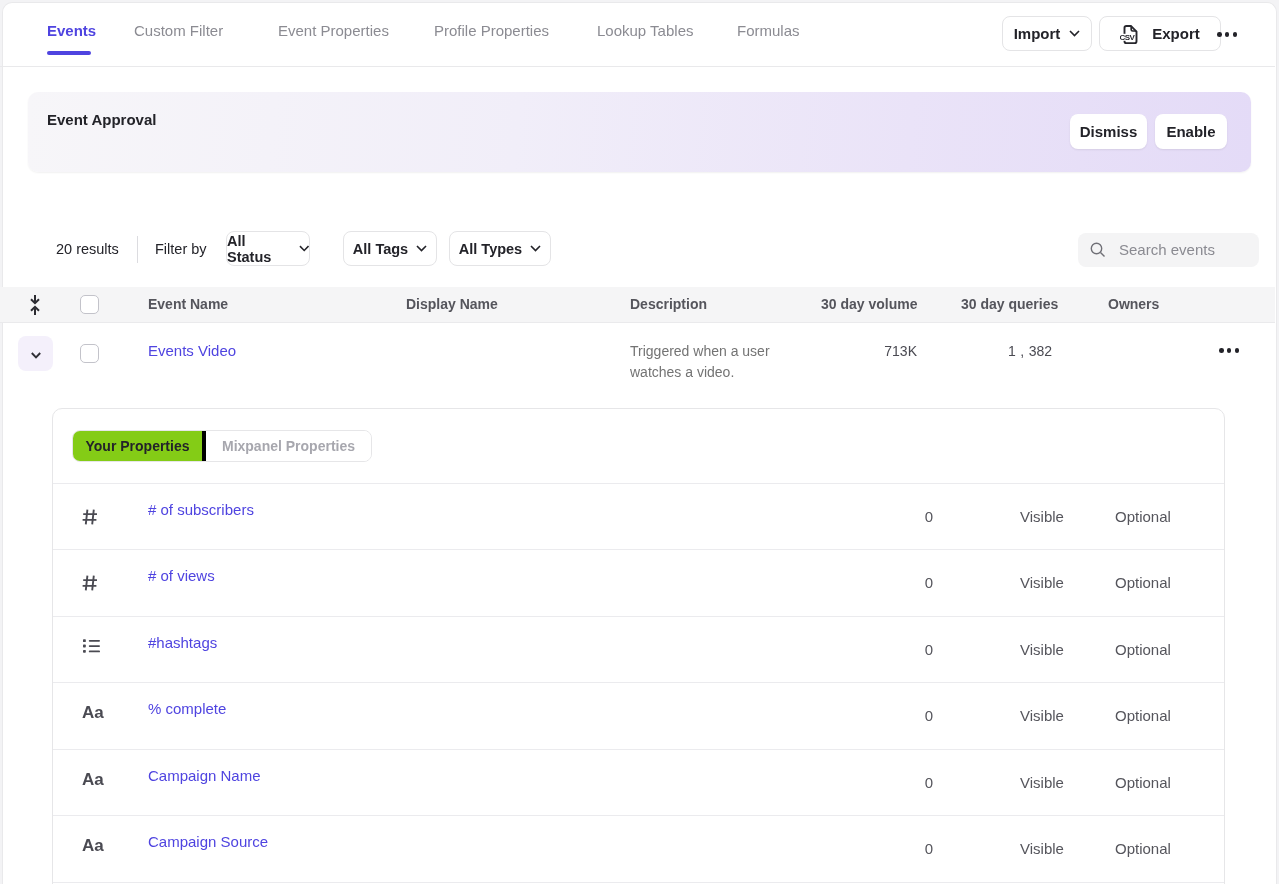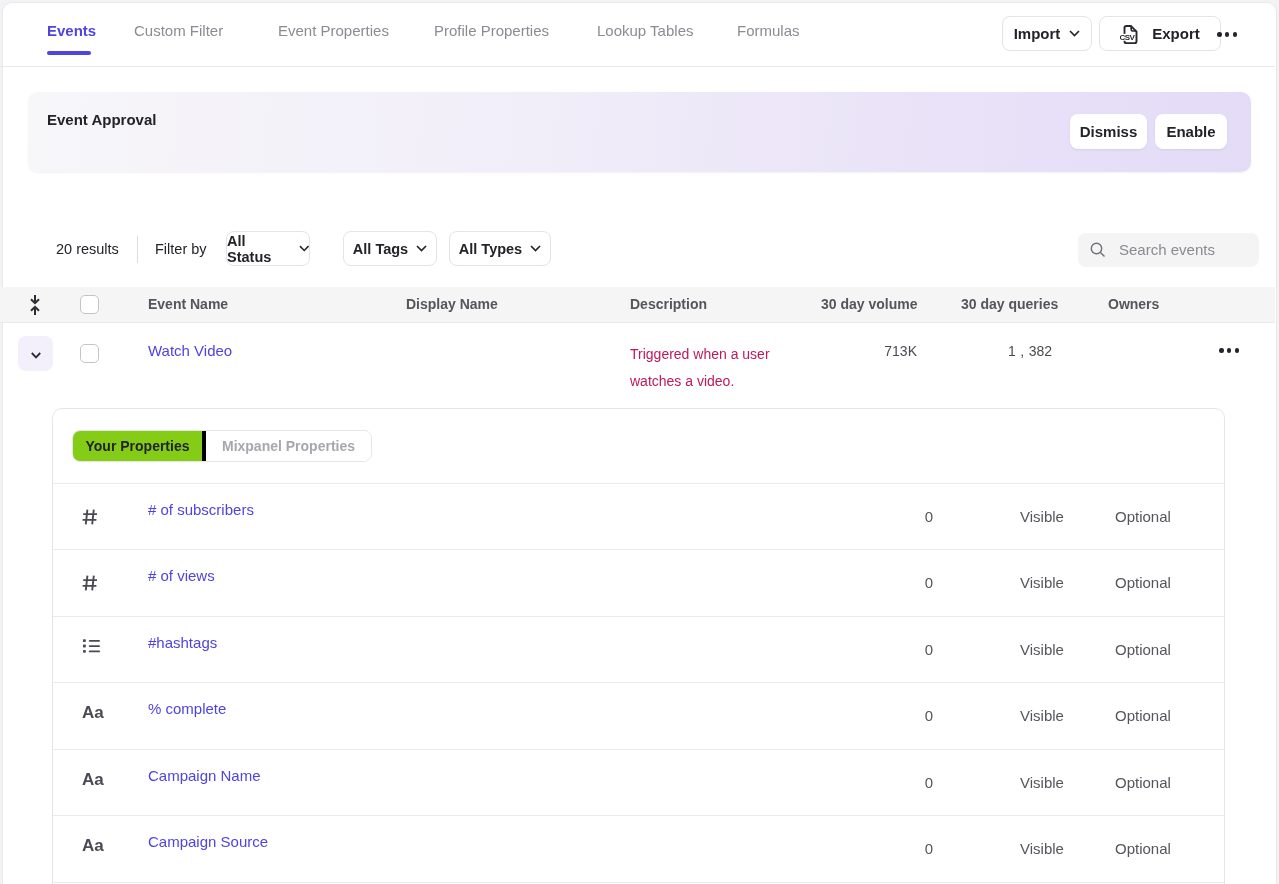--- a/index.html
+++ b/index.html
@@ -124,7 +124,7 @@
     </svg>
 </div>
 <div class="cb" style="left:80px; top:344px;"></div>
-<div class="abs" style="left:148px; top:342px; font-size:15px; color:#4f44e0;">Watch Video</div>
+<div class="abs" style="left:148px; top:342px; font-size:15px; color:#4f44e0;">Events Video</div>
 <div class="abs" style="left:630px; top:341px; font-size:14px; color:#be185d; line-height:27px;">Triggered when a user<br>watches a video.</div>
 <div class="abs" style="left:875px; top:343px; width:42px; font-size:14px; color:#4a4a52; text-align:right;">713K</div>
 <div class="abs" style="left:1008px; top:343px; font-size:14px; color:#4a4a52; ">1<span style="padding:0 4.5px;">,</span>382</div>

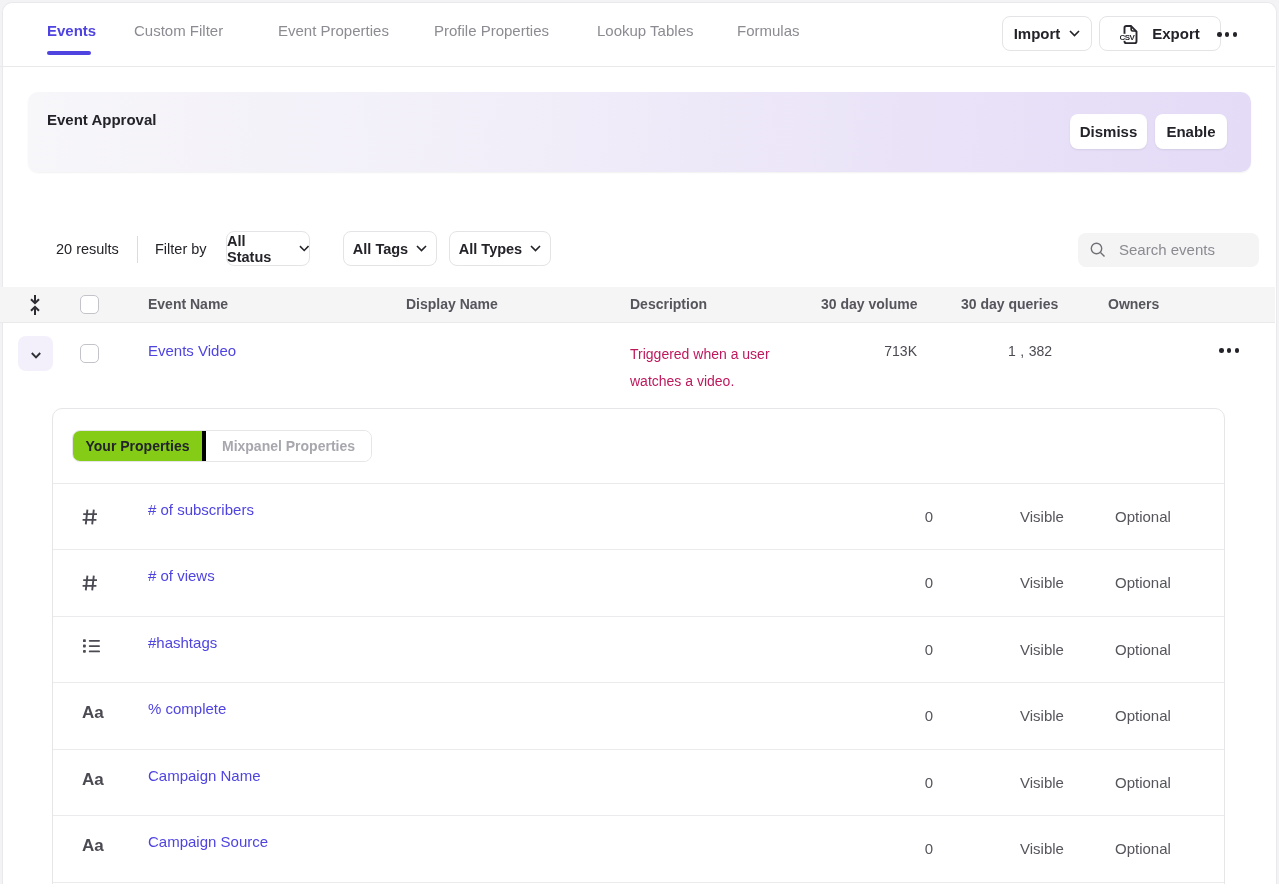--- a/index.html
+++ b/index.html
@@ -125,7 +125,7 @@
 </div>
 <div class="cb" style="left:80px; top:344px;"></div>
 <div class="abs" style="left:148px; top:342px; font-size:15px; color:#4f44e0;">Events Video</div>
-<div class="abs" style="left:630px; top:341px; font-size:14px; color:#be185d; line-height:27px;">Triggered when a user<br>watches a video.</div>
+<div class="abs" style="left:630px; top:341px; font-size:14px; color:#737373; line-height:21px;">Triggered when a user<br>watches a video.</div>
 <div class="abs" style="left:875px; top:343px; width:42px; font-size:14px; color:#4a4a52; text-align:right;">713K</div>
 <div class="abs" style="left:1008px; top:343px; font-size:14px; color:#4a4a52; ">1<span style="padding:0 4.5px;">,</span>382</div>
 <div class="dots abs" style="left:1219px; top:348px;">

